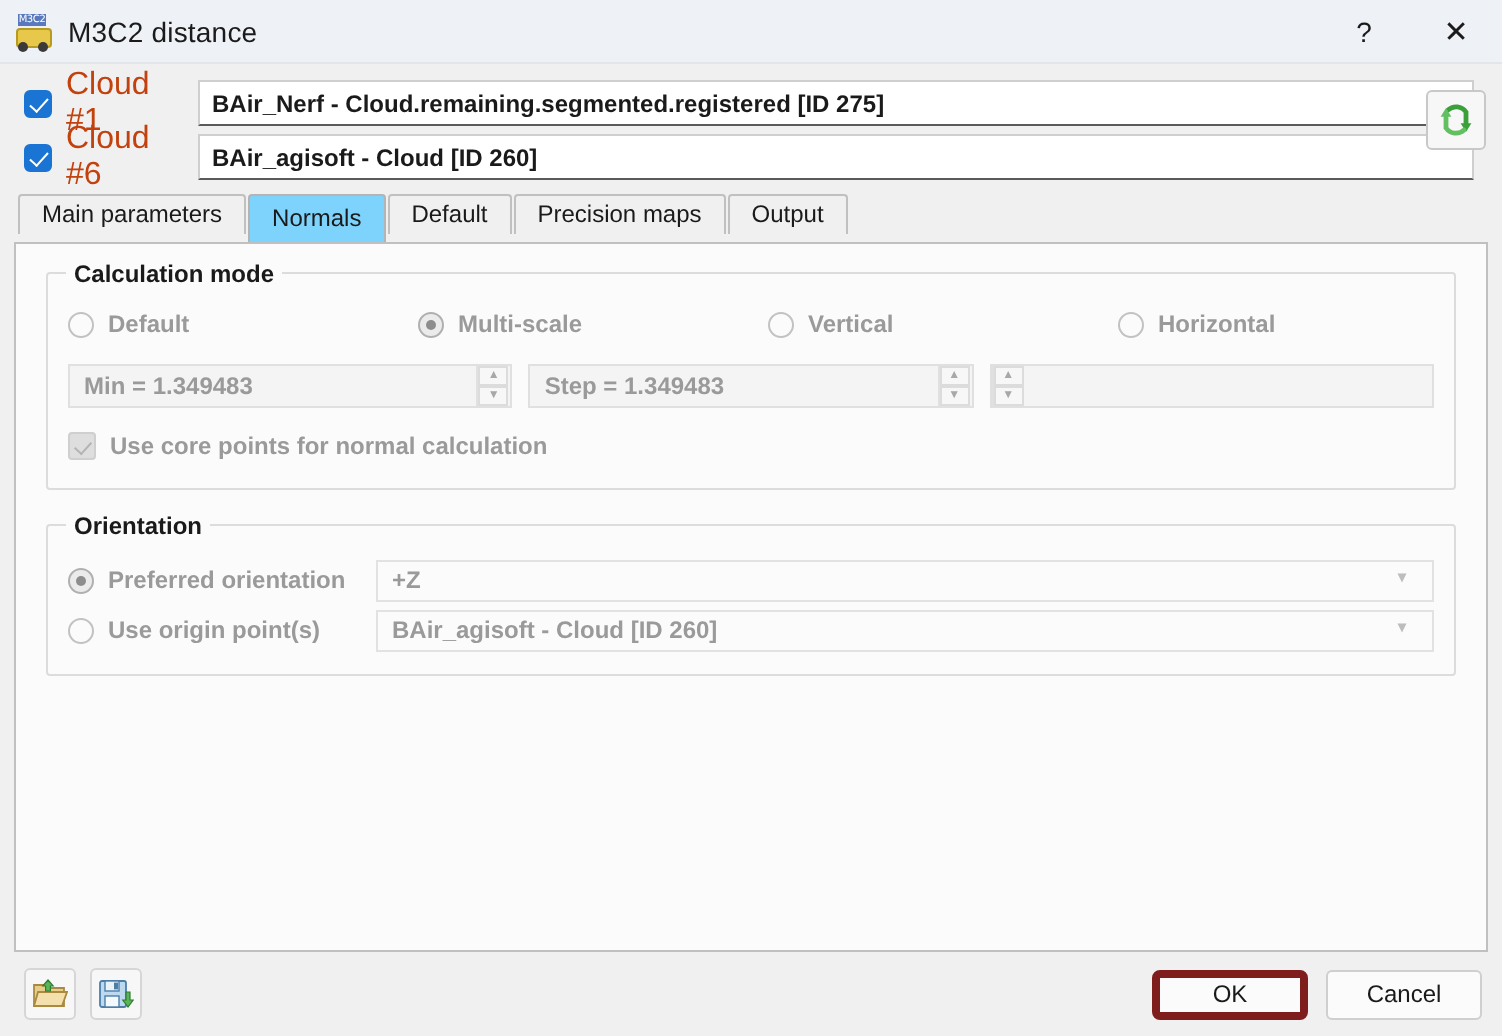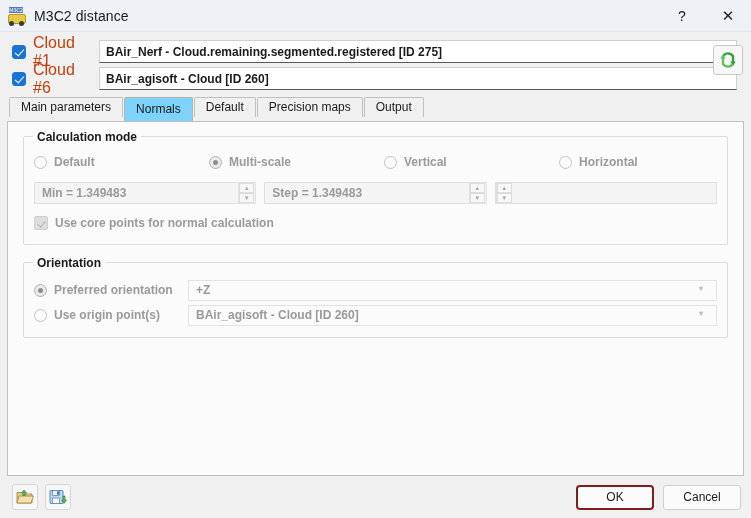--- a/index.html
+++ b/index.html
@@ -384,7 +384,7 @@
     margin-left: 9px;
   }
   .btn.default {
-    border: 2px solid #7f1d1d;
+    border: 4px solid #7f1d1d;
     border-radius: 4px;
   }
 </style>

